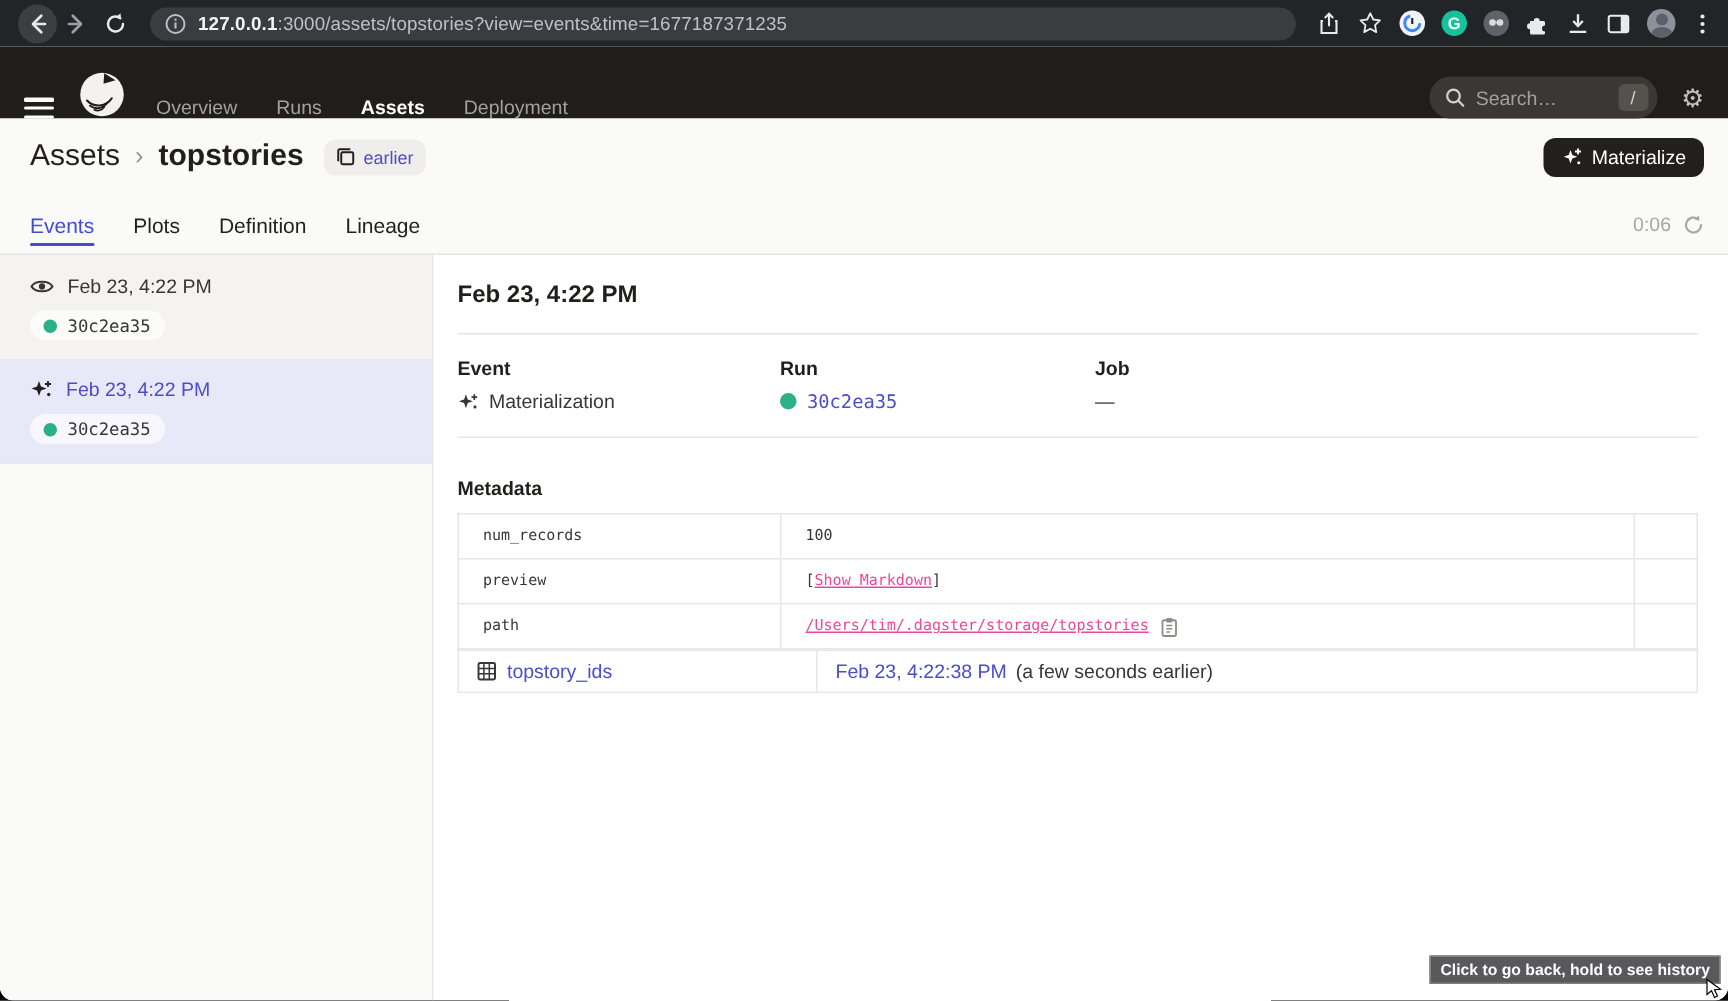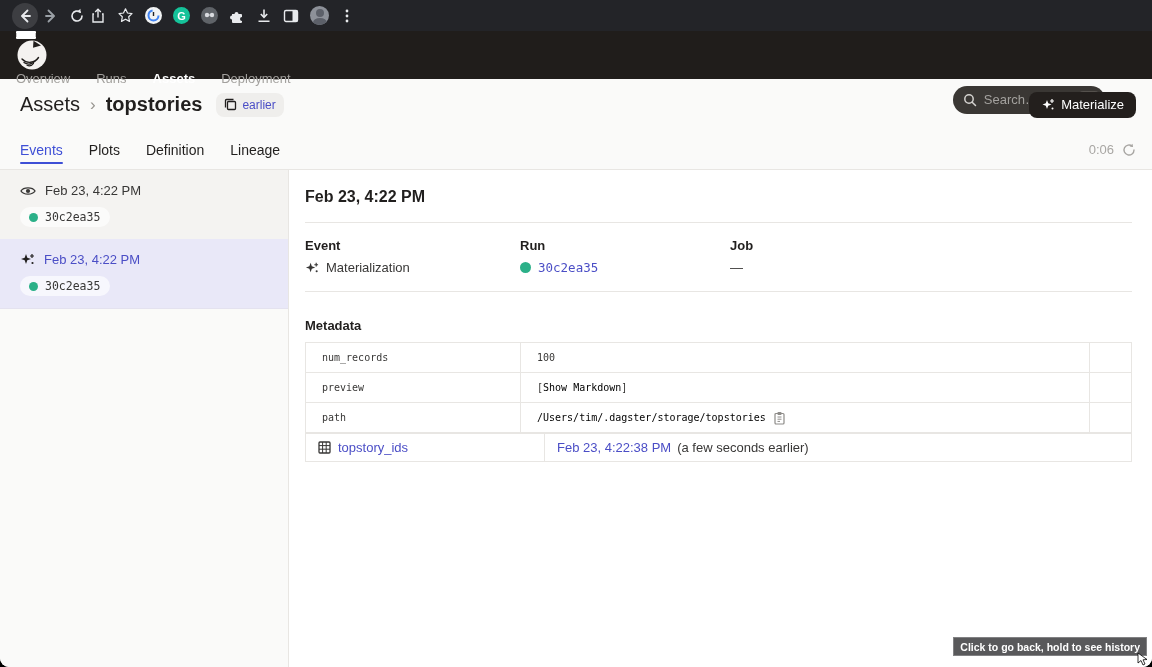--- a/index.html
+++ b/index.html
@@ -123,6 +123,16 @@
             <path d="M11.4 0.8 L11.6 4.6 L7.9 3.9 Z" fill="#e8eaed"></path>
           </svg>
       </span>
+    </div>
+    <div class="omnibox">
+      <span class="icon" style="margin-right:8px;">
+        <svg width="14" height="14" viewBox="0 0 14 14">
+            <circle cx="7" cy="7" r="6" stroke="#bdc1c6" stroke-width="1.3" fill="none"></circle>
+            <rect x="6.3" y="6" width="1.4" height="4" fill="#bdc1c6"></rect>
+            <rect x="6.3" y="3.4" width="1.4" height="1.4" fill="#bdc1c6"></rect>
+          </svg>
+      </span>
+      <span class="url"><span class="url-host">127.0.0.1</span><span class="url-rest">:3000/assets/topstories?view=events&amp;time=1677187371235</span></span>
     </div>
     <div class="chrome-icons">
       <span class="icon">

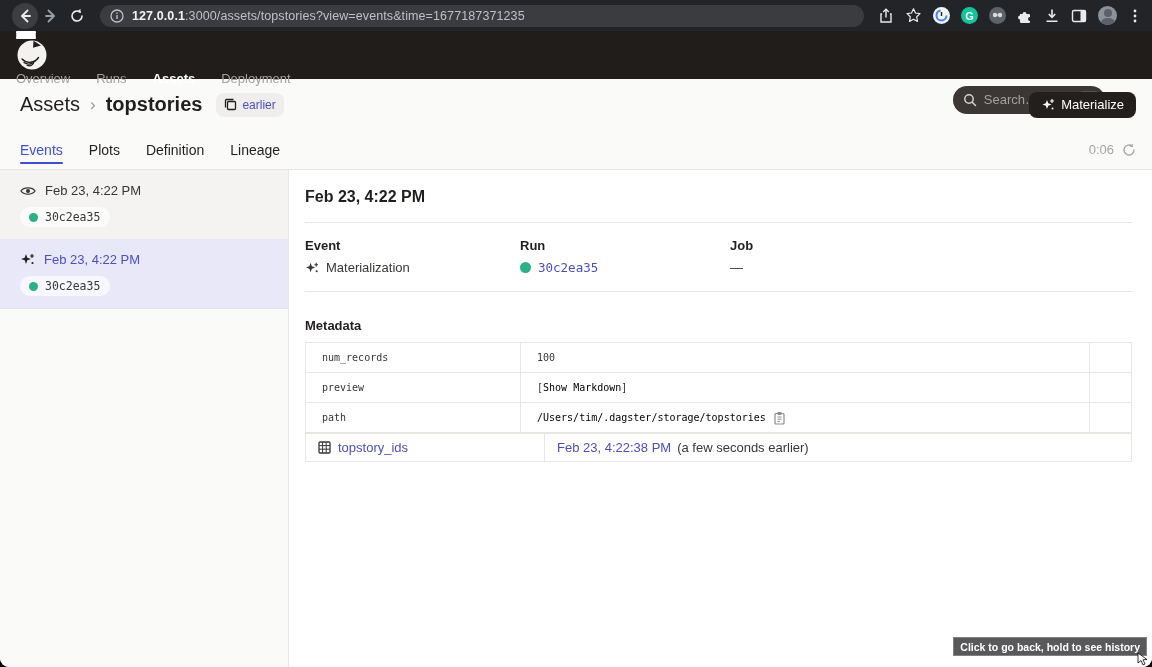--- a/index.html
+++ b/index.html
@@ -23,7 +23,7 @@
   .avatar::after { content:""; position:absolute; left:2.5px; top:12px; width:14px; height:9px; border-radius:50%; background:#5c6069; }
 
   
-  .app-nav { height:48px; background:#201d1b; display:flex; align-items:flex-start; padding:0 16px;flex-direction:column; }
+  .app-nav { height:48px; background:#201d1b; display:flex; align-items:flex-end; padding:0 16px; }
   .hamburger { width:20px; height:14px; display:flex; flex-direction:column; justify-content:space-between; margin-right:16px; }
   .hamburger span { height:2.5px; background:#fff; border-radius:1px; }
   .app-logo { margin-right:20px; display:flex; }

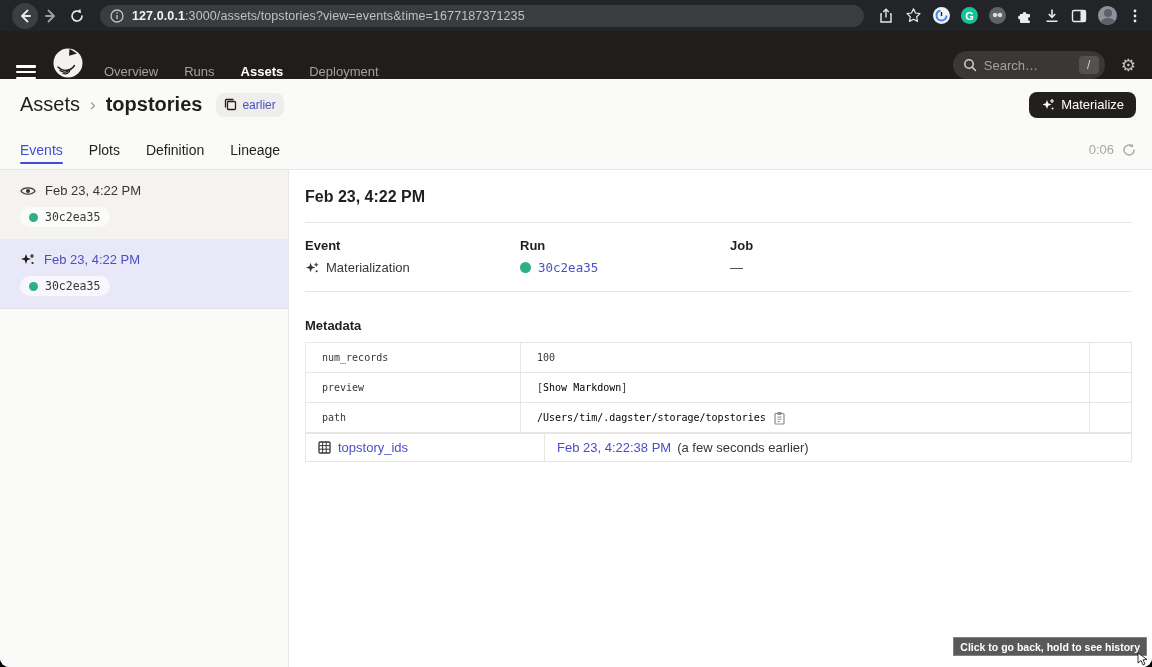--- a/index.html
+++ b/index.html
@@ -79,7 +79,7 @@
   table.kv td { border:1px solid #e8e6e3; height:30px; font-family:"DejaVu Sans Mono", monospace; font-size:10px; color:#383736; padding:0 16px; }
   td.k { width:215px; }
   td.spacer { width:42px; padding:0; }
-  .mono-link { color:#000000; cursor:pointer; }
+  .mono-link { color:#ec4899; text-decoration:underline; cursor:pointer; }
   table.src { width:100%; border-collapse:collapse; table-layout:fixed; }
   table.src td { border:1px solid #e8e6e3; height:28px; font-size:13px; padding:0 12px; }
   td.src-asset { width:239px; color:#4b4ec6; }

